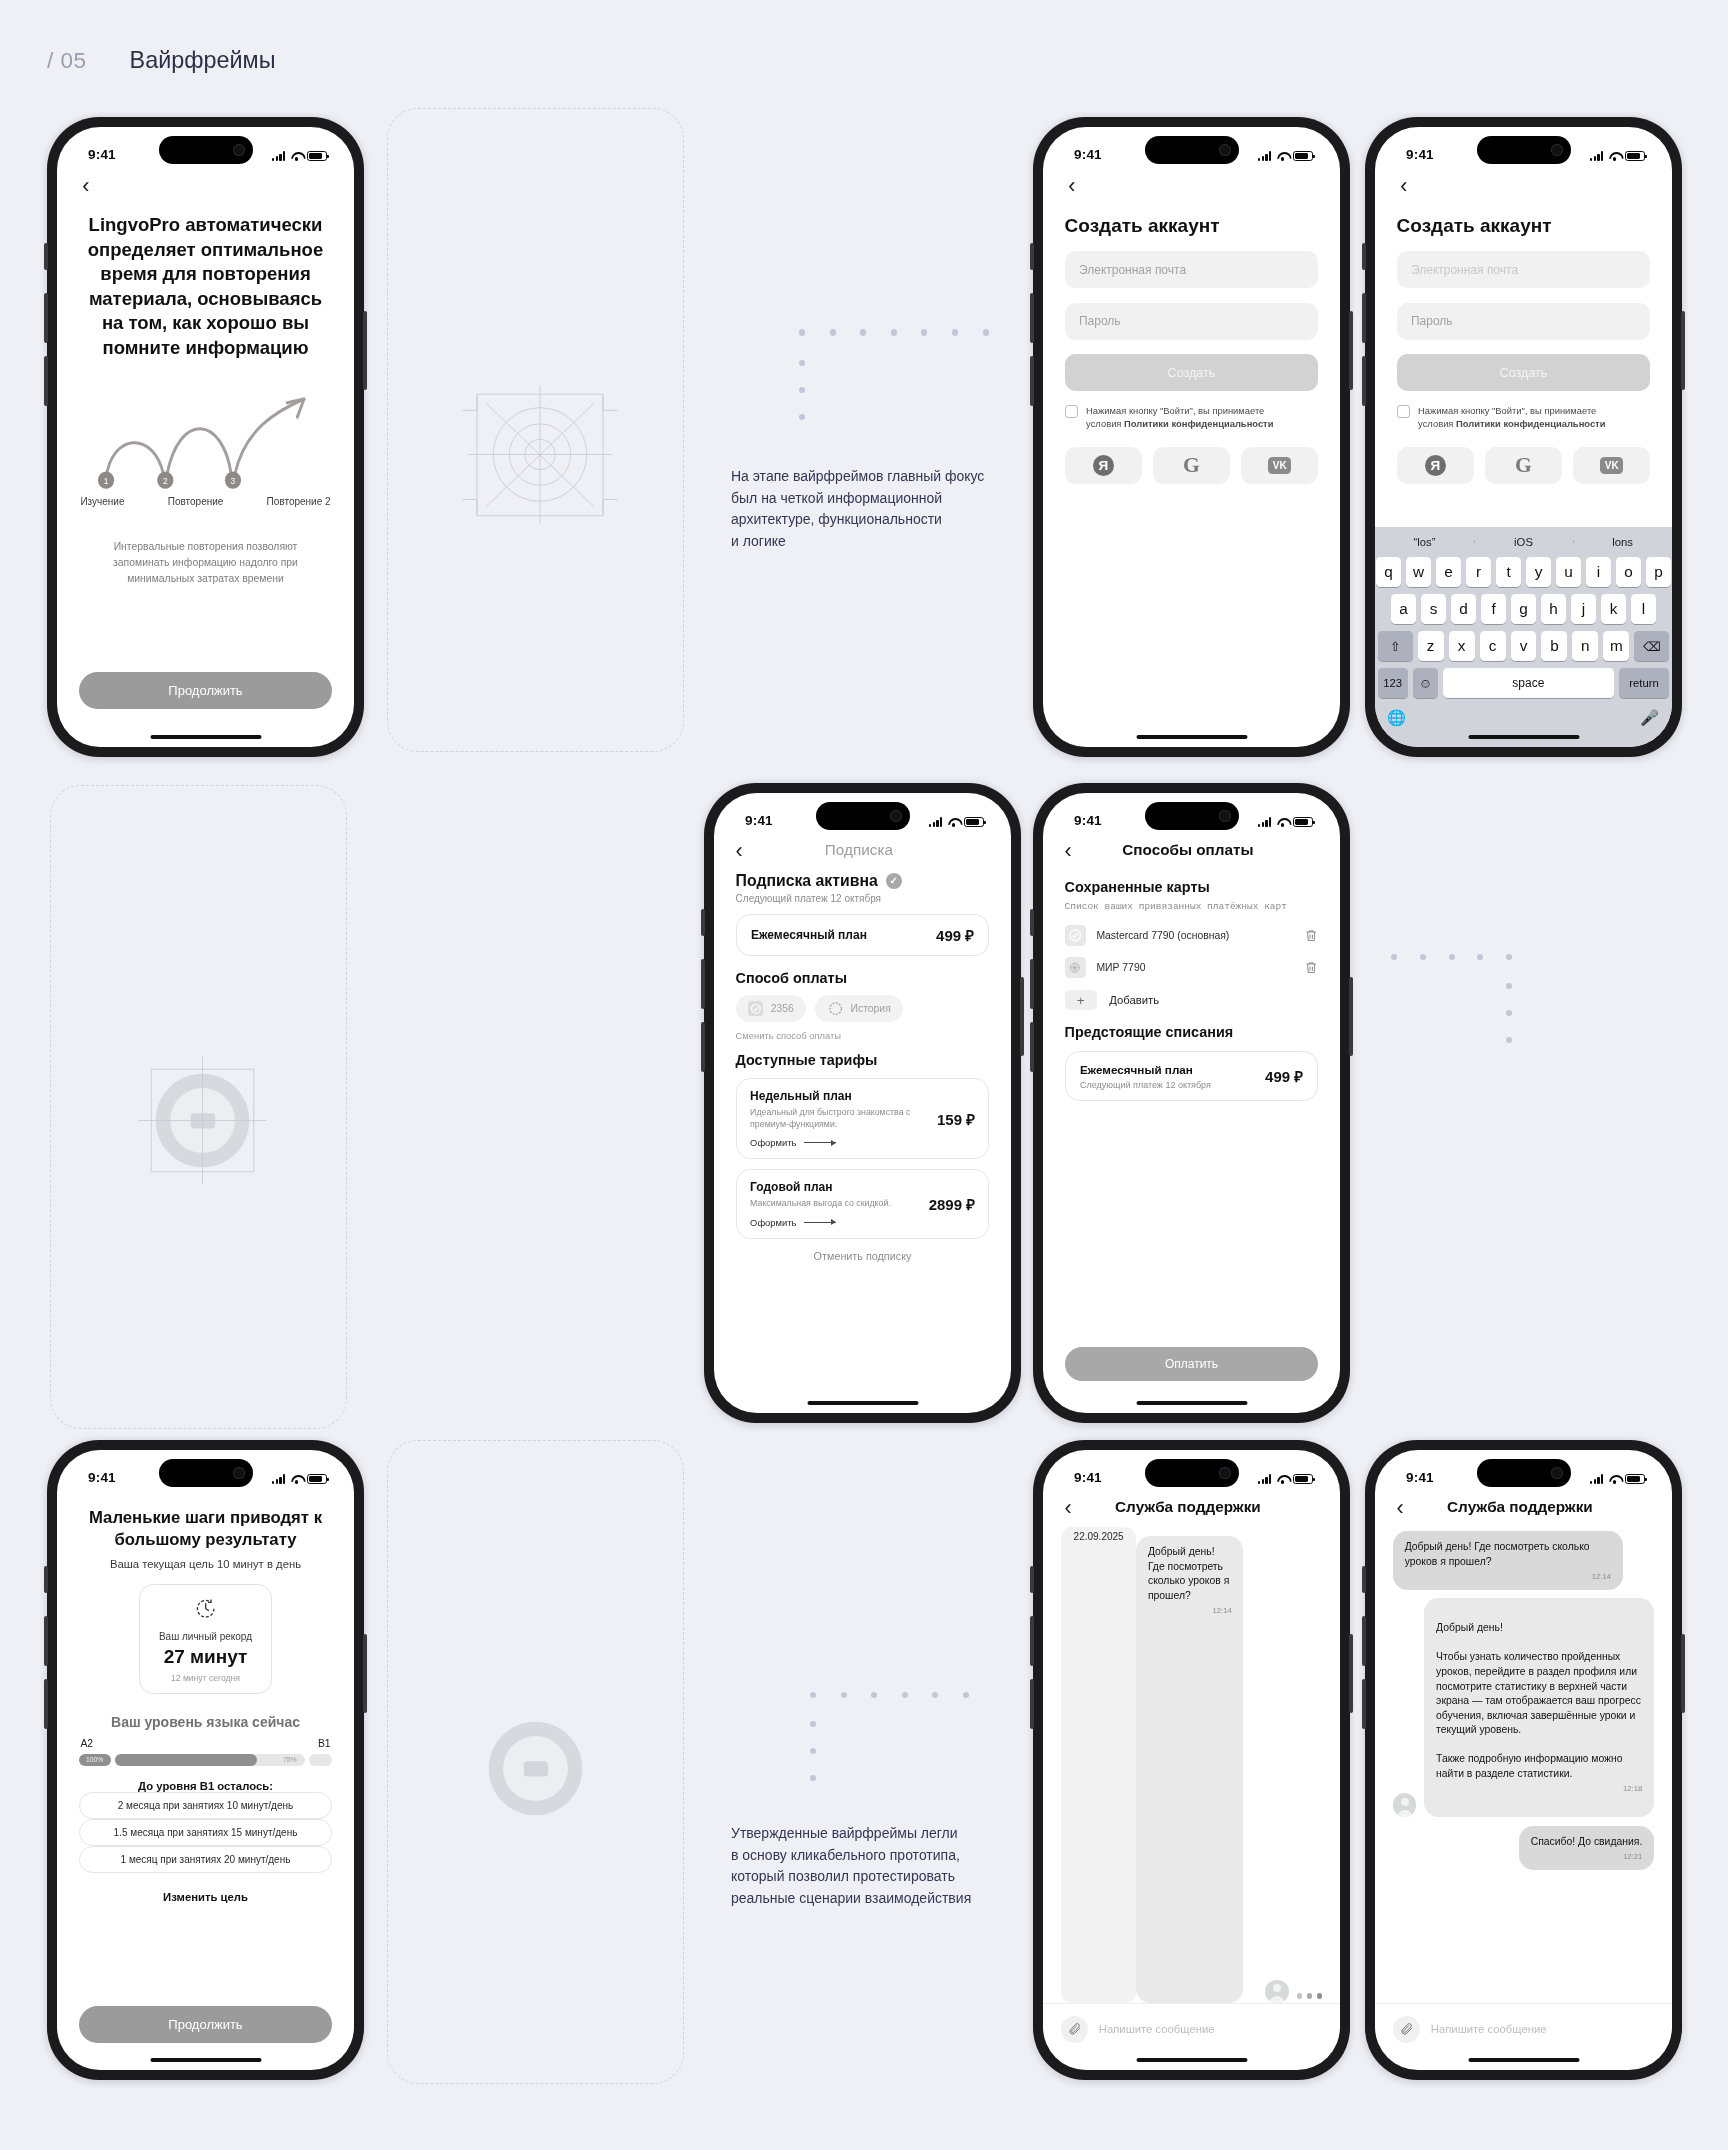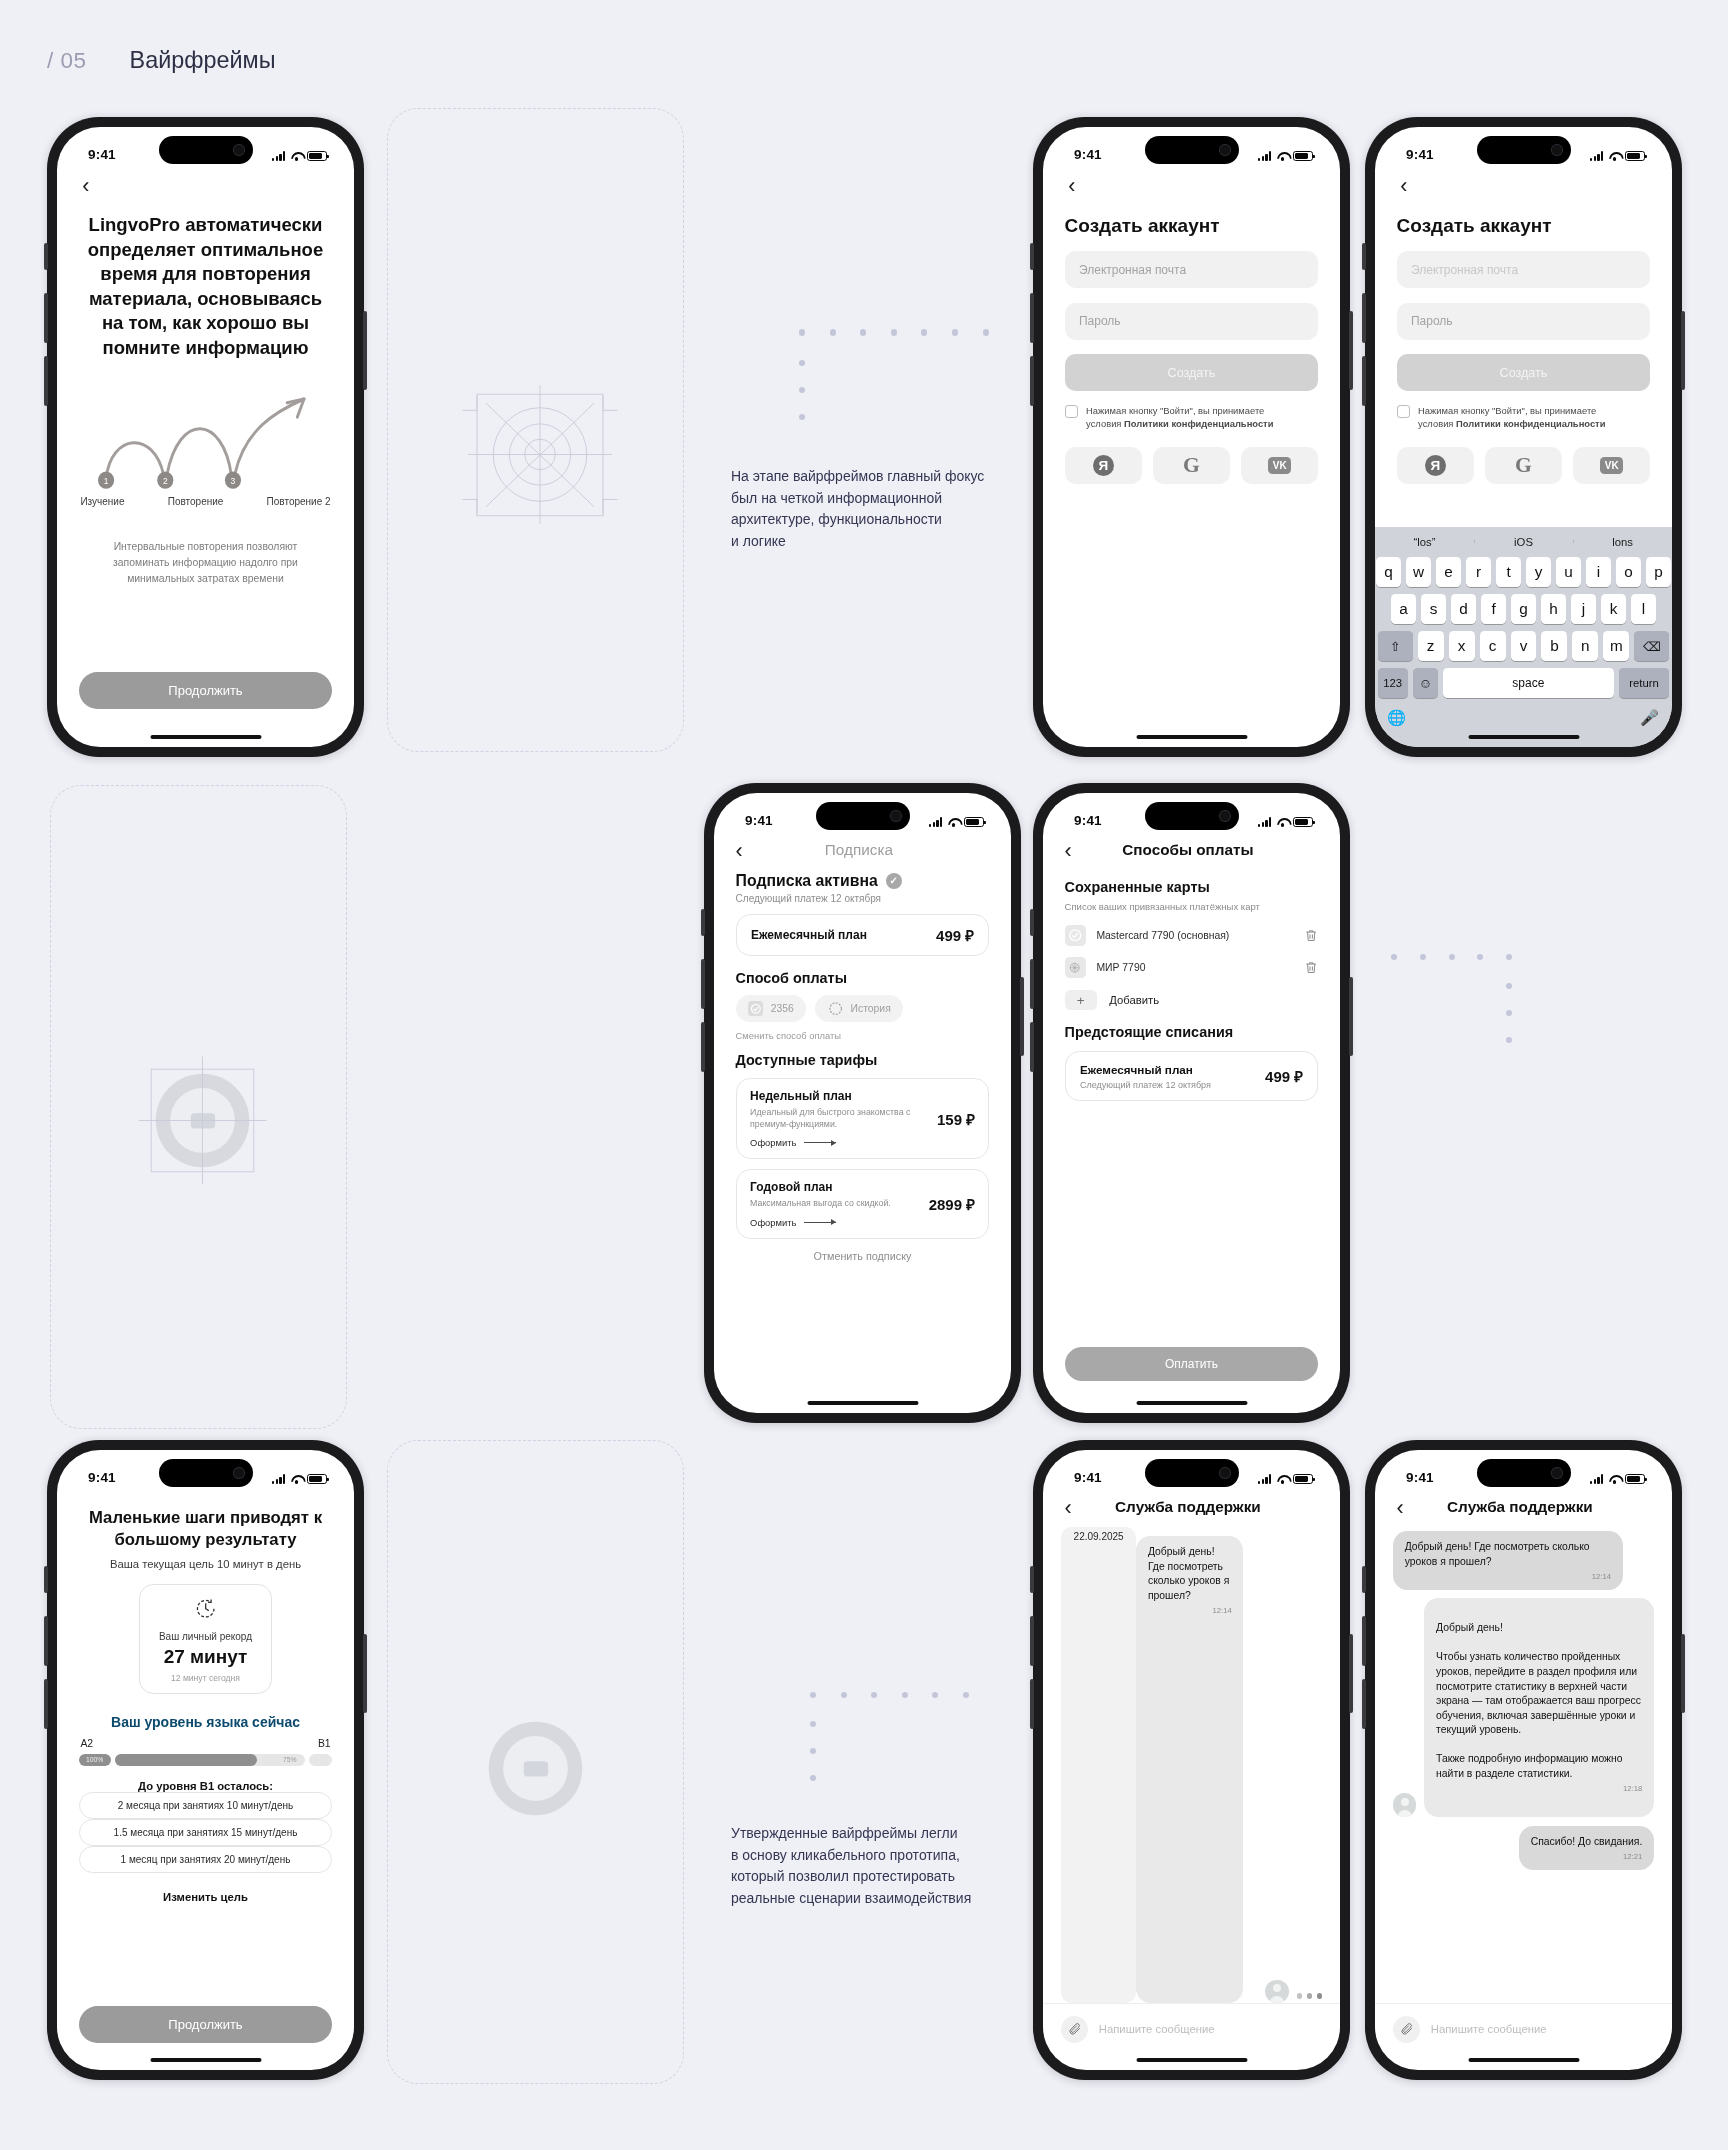--- a/index.html
+++ b/index.html
@@ -194,7 +194,7 @@
   .cancel-link { text-align: center; margin-top: 11.7px; font-size: 10.8px; color: #8e8e8e; cursor: pointer; }
 
   
-  .pm-sub { font-size: 9.5px; color: #8c8c8c; margin-top: 4.5px; line-height: 1.4; }
+  .pm-sub { font-size: 9.5px; color: #8c8c8c; margin-top: 4.5px; line-height: 1.4; font-family: Liberation Mono, monospace; }
   .card-row { display: flex; align-items: center; margin-top: 11.7px; gap: 10.8px; }
   .card-ic { width: 21px; height: 21px; border-radius: 4.5px; background: #e8e8e8;
     display: flex; align-items: center; justify-content: center; flex: none; }

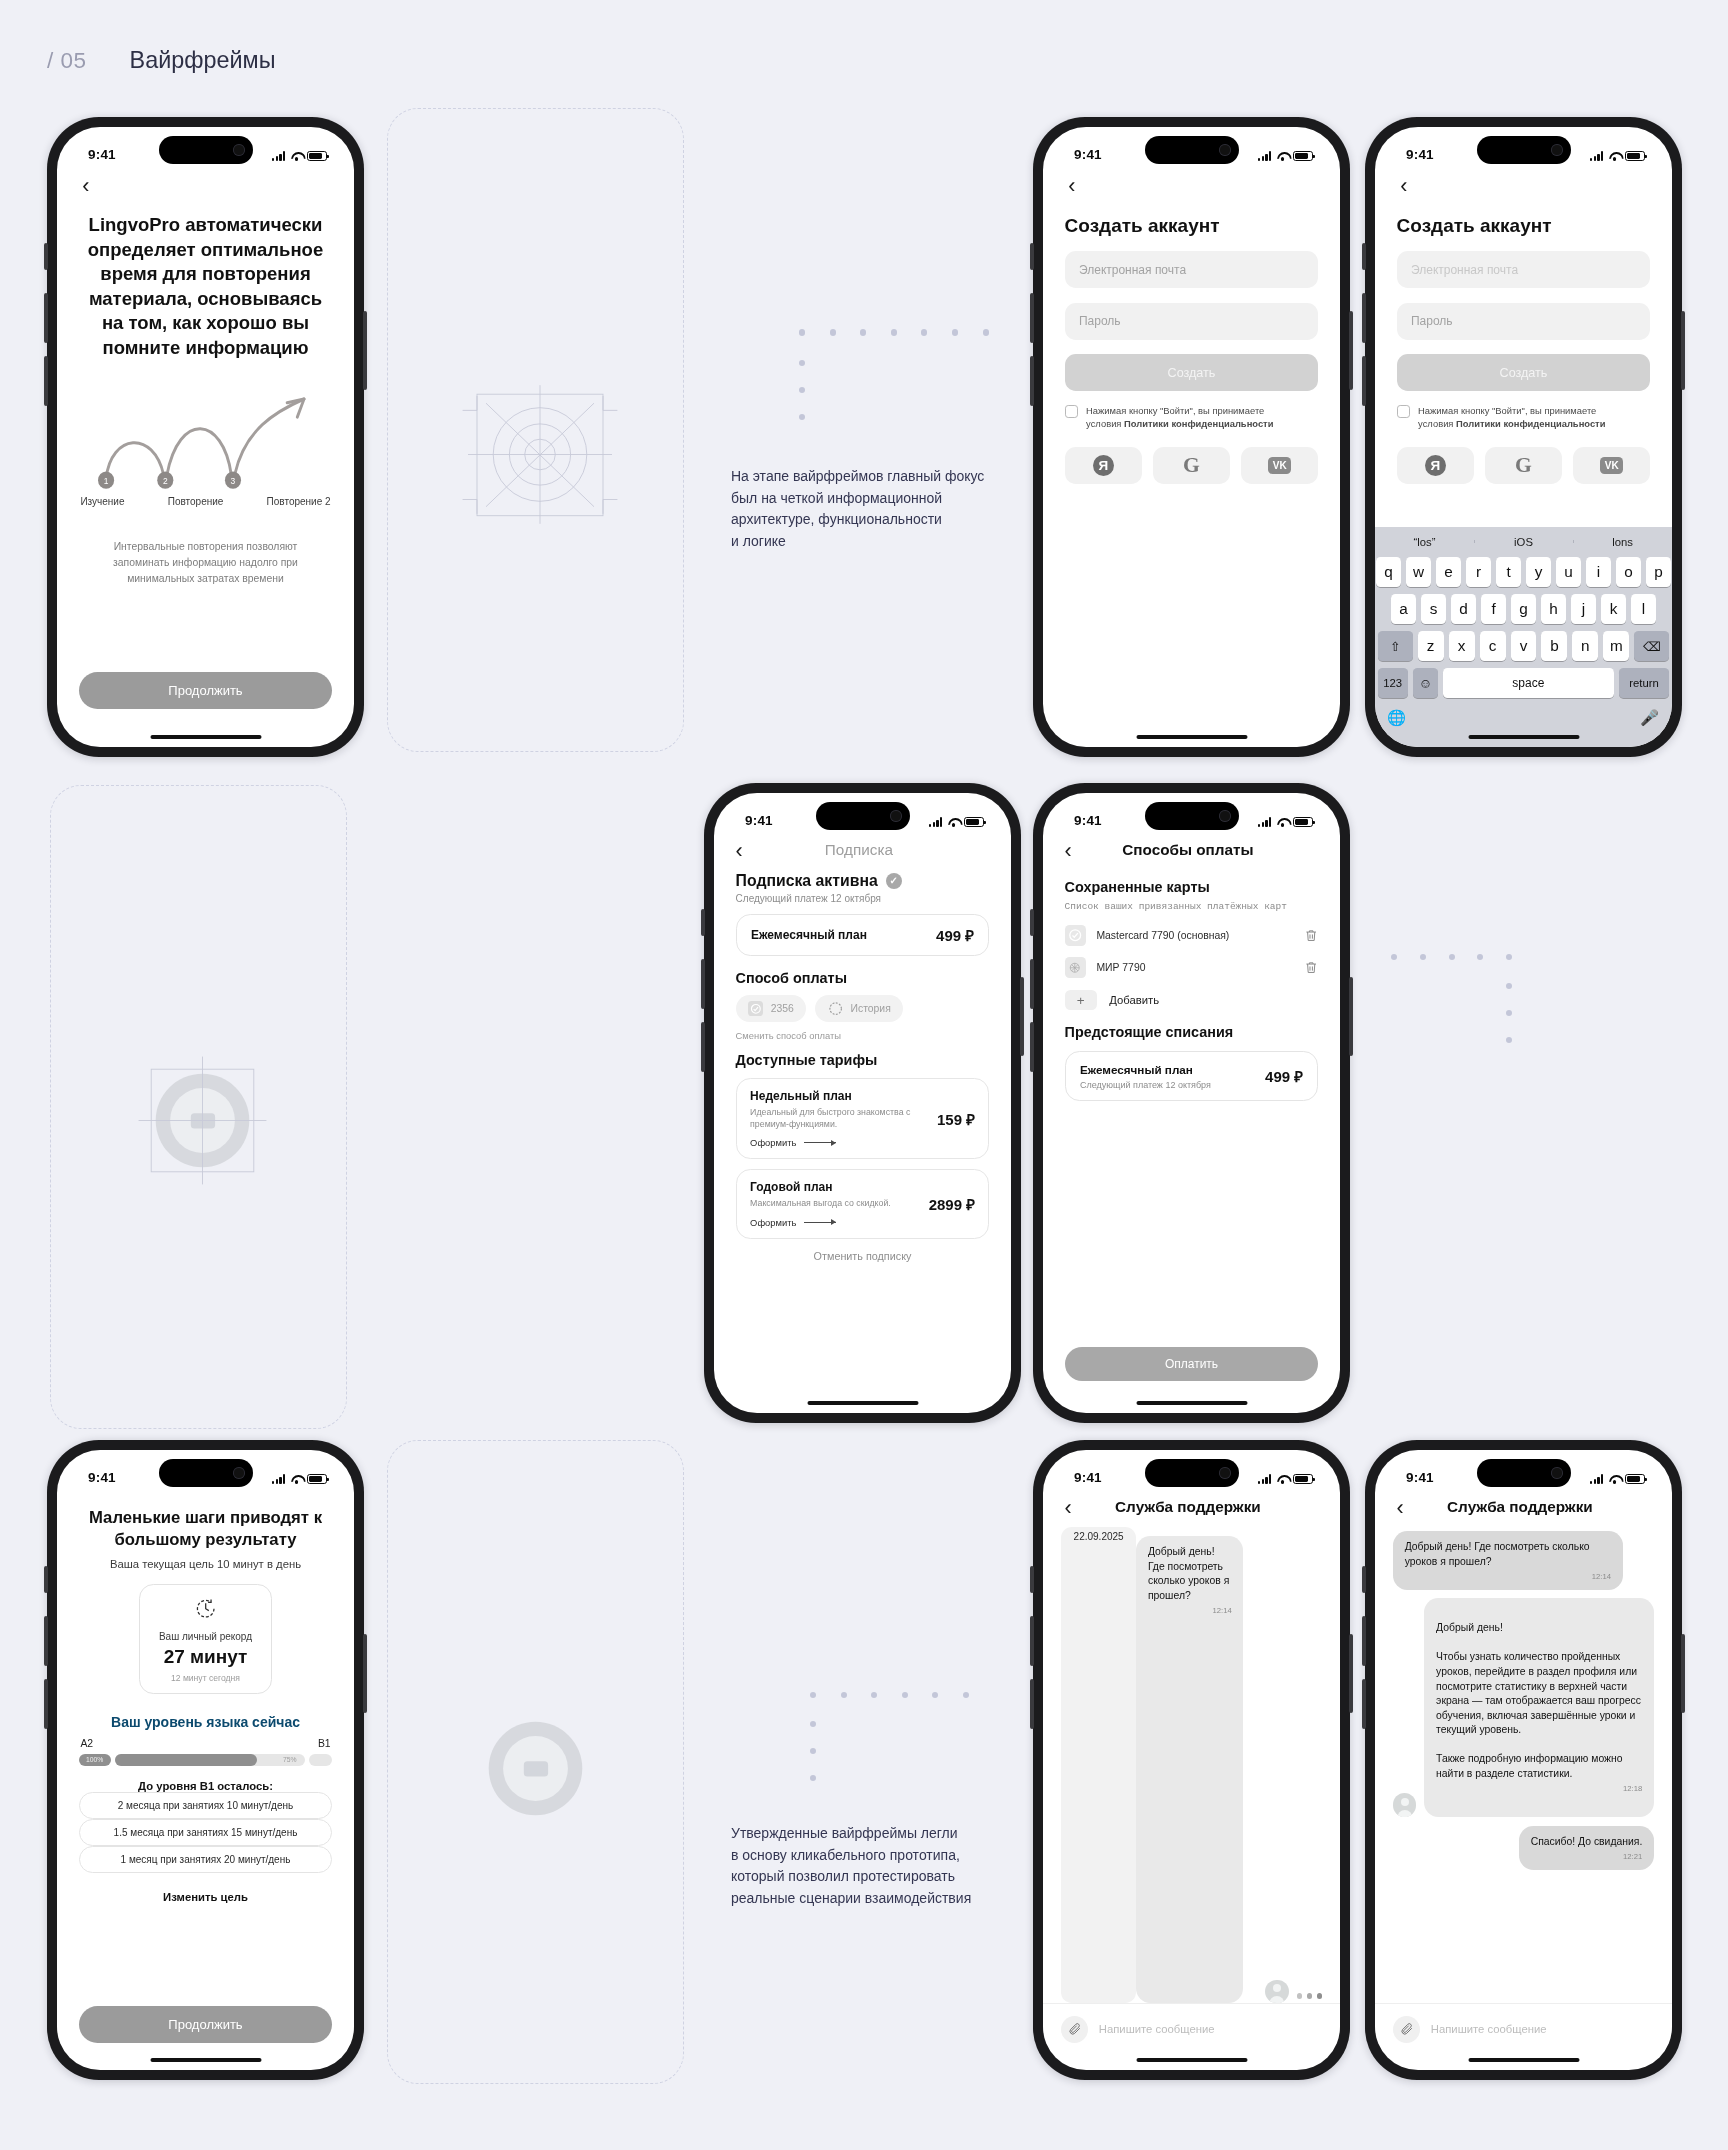--- a/index.html
+++ b/index.html
@@ -218,7 +218,7 @@
   .record-card .rl { font-size: 10px; color: #3a3a3a; margin-top: 8px; }
   .record-card .rv { font-size: 19px; font-weight: 700; color: #111; margin-top: 3.6px; }
   .record-card .rs { font-size: 8.6px; color: #9c9c9c; margin-top: 4.5px; }
-  .lvl-h { margin-top: 20px; text-align: center; font-size: 14px; font-weight: 700; color: #0c4a6e; }
+  .lvl-h { margin-top: 20px; text-align: center; font-size: 14px; font-weight: 700; color: #737373; }
   .lvl-row { margin-top: 8px; display: flex; justify-content: space-between; padding: 0 1.8px; }
   .lvl-row span { font-size: 10.4px; color: #222; }
   .prog { margin-top: 4.5px; display: flex; gap: 4.5px; align-items: center; height: 11.7px; }

